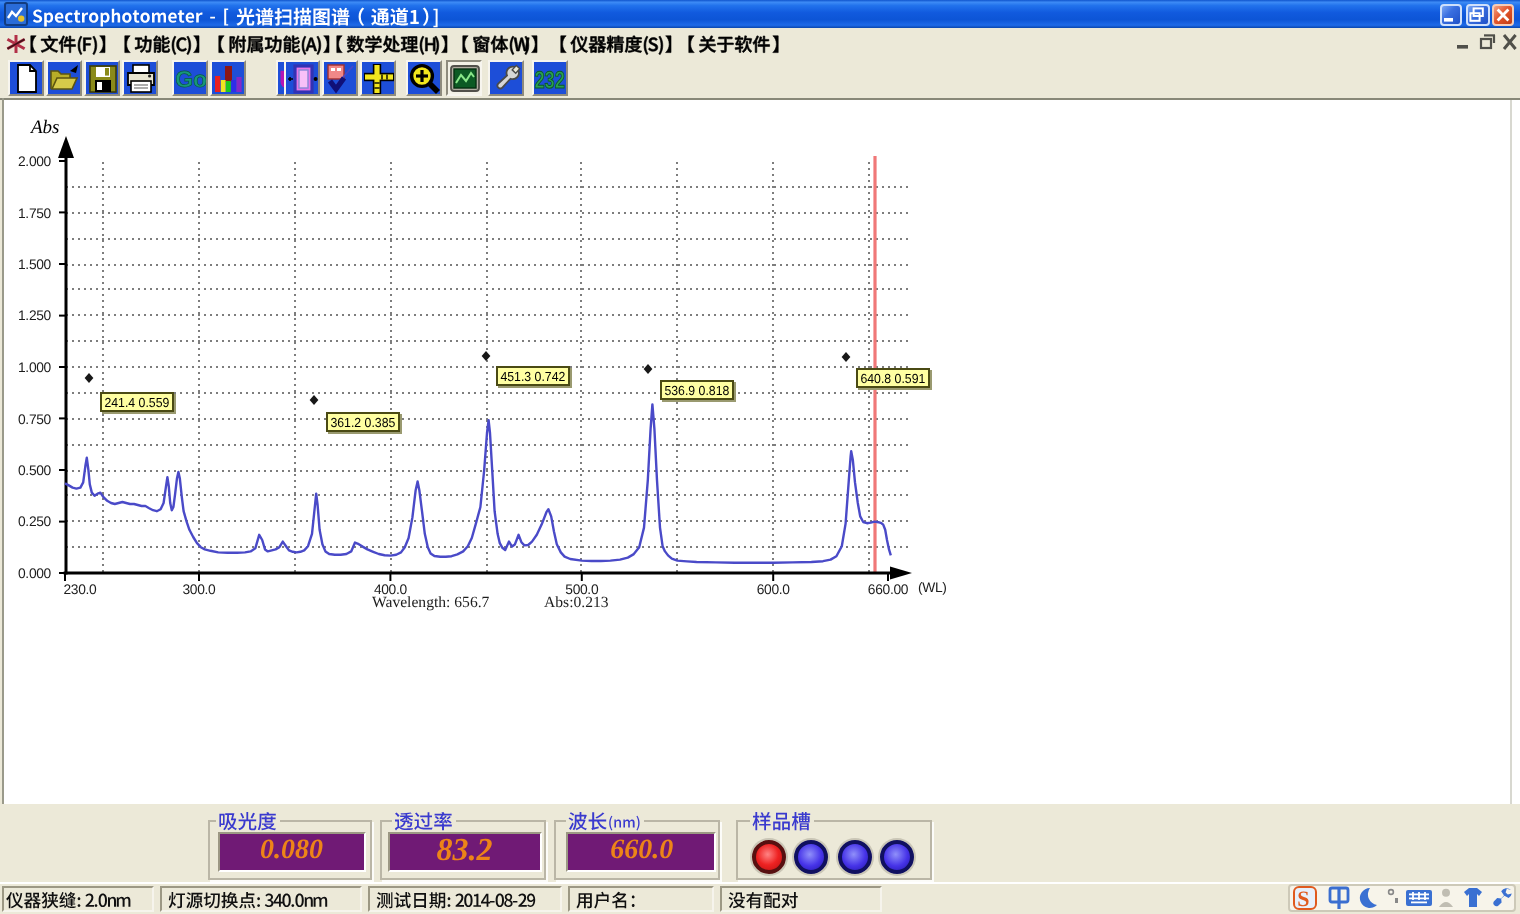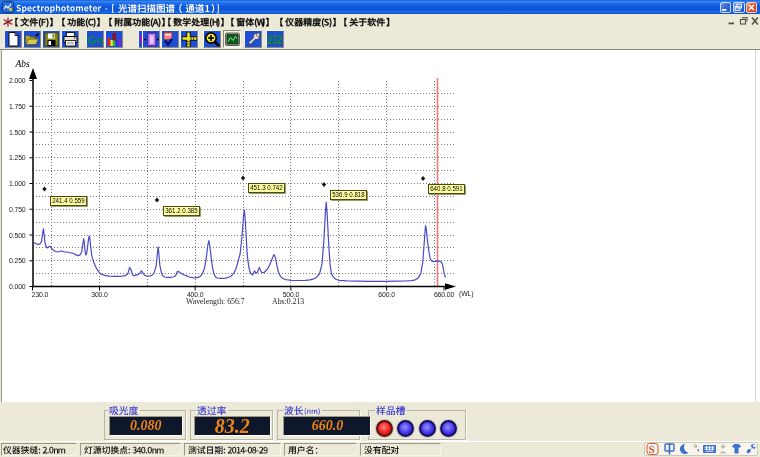--- a/index.html
+++ b/index.html
@@ -8,7 +8,7 @@
 .inf{font-family:"Liberation Serif",serif;font-size:7.8px;fill:#1c1c1c}
 .pk{font-family:"Liberation Sans",sans-serif;font-size:6.6px;fill:#000}
 .tbtn{position:absolute;top:30px;width:18px;height:18px;border:1px solid;border-color:#f7f5ee #8e8b7d #8e8b7d #f7f5ee;background:#1d4ed8;overflow:hidden}
-.sp{position:absolute;background:#0f172a;border:1px solid;border-color:#9c9884 #fff #fff #9c9884}
+.sp{position:absolute;background:#701a75;border:1px solid;border-color:#9c9884 #fff #fff #9c9884}
 </style></head><body>
 <div class="abs" style="left:0;top:0;width:760px;height:14px;background:linear-gradient(180deg,#0f54cd 0%,#3d8bf5 8%,#2172ec 20%,#115ade 45%,#0d55d6 70%,#1e6ae8 90%,#0a46ad 100%)"></div>
 <svg class="abs" style="left:2px;top:1px" width="12" height="12">

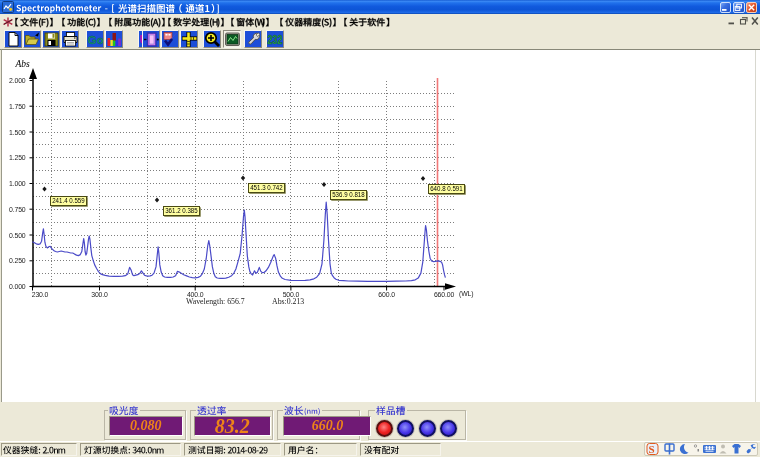--- a/index.html
+++ b/index.html
@@ -286,7 +286,7 @@
     <path d="M1.7 8.2 2.2 8C1.6 7 1.3 5.8 1.3 4.5C1.3 3.3 1.6 2.1 2.2 1.1L1.7 0.9C1 2 0.6 3.1 0.6 4.5C0.6 6 1 7.1 1.7 8.2Z M3.2 6.8H4V4C4.4 3.6 4.6 3.5 5 3.5C5.5 3.5 5.7 3.7 5.7 4.4V6.8H6.5V4.3C6.5 3.3 6.1 2.7 5.3 2.7C4.7 2.7 4.3 3 4 3.4H3.9L3.9 2.8H3.2Z M7.7 6.8H8.5V4C8.8 3.6 9.1 3.5 9.4 3.5C9.8 3.5 10.1 3.7 10.1 4.4V6.8H10.9V4C11.2 3.6 11.5 3.5 11.8 3.5C12.2 3.5 12.4 3.7 12.4 4.4V6.8H13.3V4.3C13.3 3.3 12.9 2.7 12.1 2.7C11.6 2.7 11.2 3 10.8 3.5C10.6 3 10.3 2.7 9.7 2.7C9.2 2.7 8.8 3 8.4 3.4H8.4L8.4 2.8H7.7Z M14.7 8.2C15.4 7.1 15.8 6 15.8 4.5C15.8 3.1 15.4 2 14.7 0.9L14.2 1.1C14.8 2.1 15.1 3.3 15.1 4.5C15.1 5.8 14.8 7 14.2 8Z" fill="#3a3ace"></path>
   </svg>
 <div class="sp" style="left:108.7px;top:416px;width:74px;height:20px;font-family:'Liberation Serif',serif;font-style:italic;font-weight:bold;font-size:14px;color:#ed8418;text-align:center;line-height:18px">0.080</div>
-<div class="sp" style="left:193.8px;top:416px;width:77px;height:20px;font-family:'Liberation Serif',serif;font-style:italic;font-weight:bold;font-size:20px;color:#ed8418;text-align:center;line-height:18px">83.2</div>
+<div class="sp" style="left:193.8px;top:416px;width:77px;height:20px;font-family:'Liberation Serif',serif;font-style:italic;font-weight:bold;font-size:16px;color:#ed8418;text-align:center;line-height:18px">83.2</div>
 <div class="sp" style="left:283.4px;top:416px;width:88px;height:20px;font-family:'Liberation Serif',serif;font-style:italic;font-weight:bold;font-size:14px;color:#ed8418;text-align:center;line-height:18px">660.0</div>
 <div class="abs" style="left:375.5px;top:419.5px;width:17px;height:17px;border-radius:50%;background:radial-gradient(circle at 45% 40%,#ff8484 0%,#ee2222 50%,#b81010 100%);border:2px solid #581010;box-shadow:0 0 0 1px #cac6b6"></div>
 <div class="abs" style="left:397.0px;top:419.5px;width:17px;height:17px;border-radius:50%;background:radial-gradient(circle at 45% 40%,#9090fa 0%,#4633e8 55%,#2216a8 100%);border:2px solid #101060;box-shadow:0 0 0 1px #cac6b6"></div>

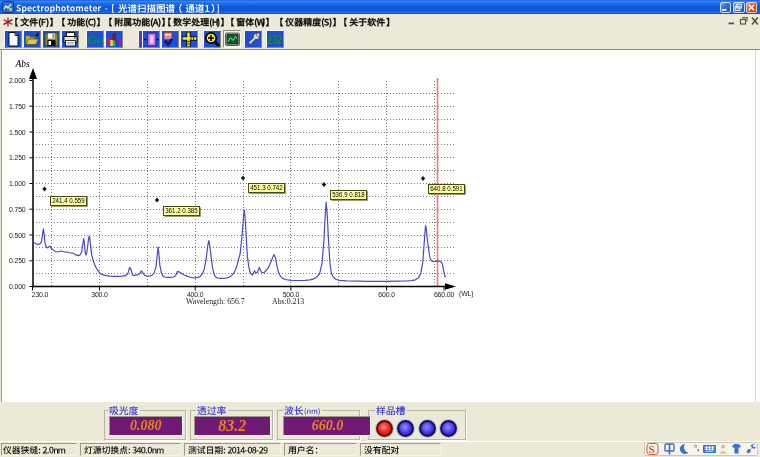--- a/index.html
+++ b/index.html
@@ -287,7 +287,7 @@
   </svg>
 <div class="sp" style="left:108.7px;top:416px;width:74px;height:20px;font-family:'Liberation Serif',serif;font-style:italic;font-weight:bold;font-size:14px;color:#ed8418;text-align:center;line-height:18px">0.080</div>
 <div class="sp" style="left:193.8px;top:416px;width:77px;height:20px;font-family:'Liberation Serif',serif;font-style:italic;font-weight:bold;font-size:16px;color:#ed8418;text-align:center;line-height:18px">83.2</div>
-<div class="sp" style="left:283.4px;top:416px;width:88px;height:20px;font-family:'Liberation Serif',serif;font-style:italic;font-weight:bold;font-size:14px;color:#ed8418;text-align:center;line-height:18px">660.0</div>
+<div class="sp" style="left:283.4px;top:416px;width:75px;height:20px;font-family:'Liberation Serif',serif;font-style:italic;font-weight:bold;font-size:14px;color:#ed8418;text-align:center;line-height:18px">660.0</div>
 <div class="abs" style="left:375.5px;top:419.5px;width:17px;height:17px;border-radius:50%;background:radial-gradient(circle at 45% 40%,#ff8484 0%,#ee2222 50%,#b81010 100%);border:2px solid #581010;box-shadow:0 0 0 1px #cac6b6"></div>
 <div class="abs" style="left:397.0px;top:419.5px;width:17px;height:17px;border-radius:50%;background:radial-gradient(circle at 45% 40%,#9090fa 0%,#4633e8 55%,#2216a8 100%);border:2px solid #101060;box-shadow:0 0 0 1px #cac6b6"></div>
 <div class="abs" style="left:418.5px;top:419.5px;width:17px;height:17px;border-radius:50%;background:radial-gradient(circle at 45% 40%,#9090fa 0%,#4633e8 55%,#2216a8 100%);border:2px solid #101060;box-shadow:0 0 0 1px #cac6b6"></div>

